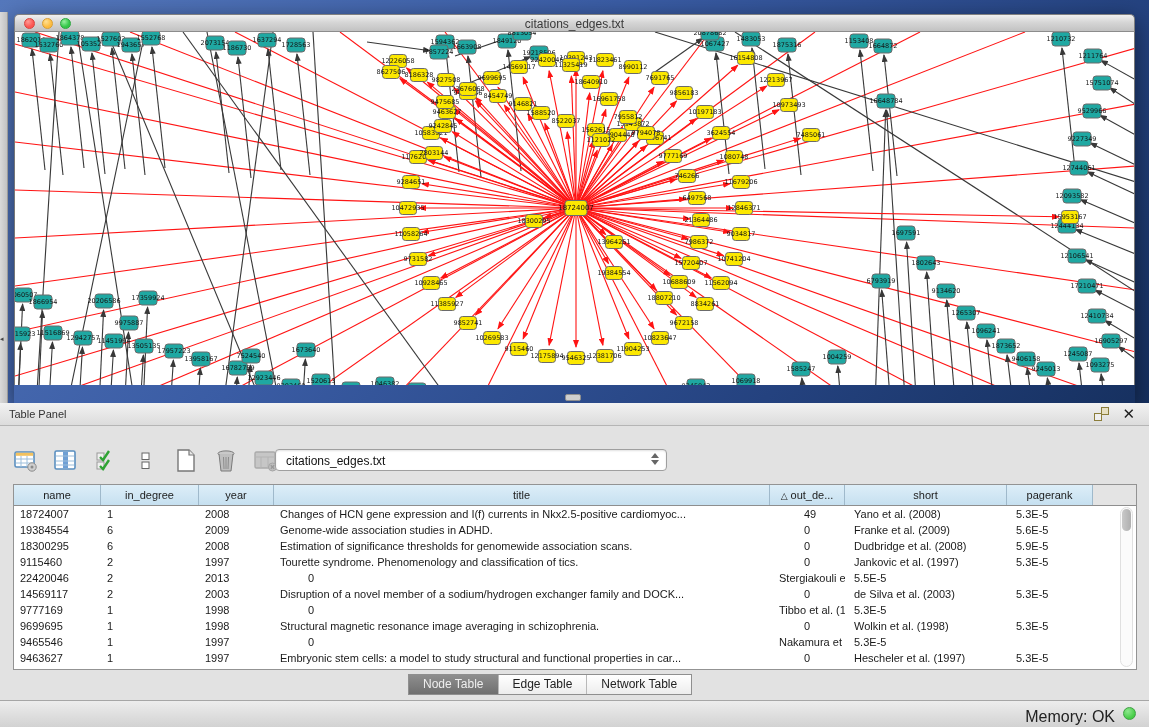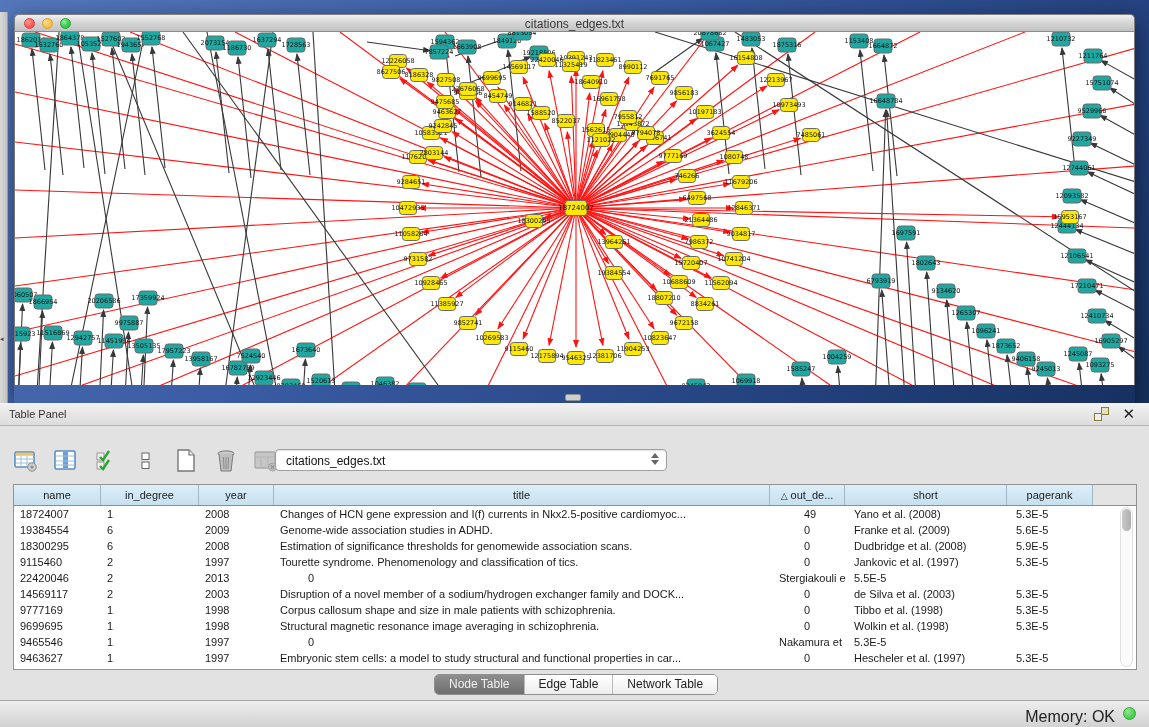--- a/index.html
+++ b/index.html
@@ -746,7 +746,6 @@
             <div class="cell c0">9777169</div>
             <div class="cell c1">1</div>
             <div class="cell c2">1998</div>
-            <div class="cell c3">Corpus callosum shape and size in male patients with schizophrenia.</div>
             <div class="cell c4">0</div>
             <div class="cell c5">Tibbo et al. (1998)</div>
             <div class="cell c6">5.3E-5</div>

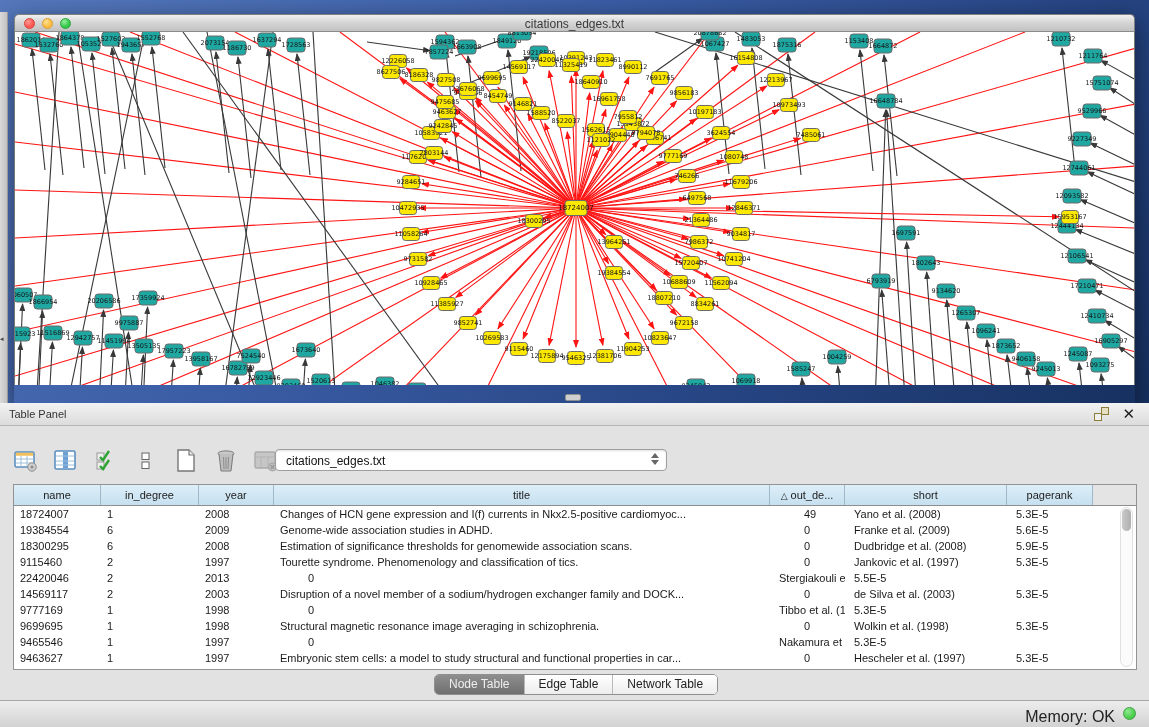--- a/index.html
+++ b/index.html
@@ -63,8 +63,8 @@
   .vscroll{position:absolute;right:3px;top:22px;width:13px;height:160px;background:#FBFBFB;
     border:1px solid #E0E0E0;border-radius:7px;}
   .vthumb{position:absolute;left:1px;top:1px;width:9px;height:22px;background:linear-gradient(90deg,#C9C9C9,#AFAFAF);border-radius:5px;}
-  .tabs{position:absolute;left:434px;top:271px;height:21px;display:flex;
-    border:1px solid #8F8F8F;border-radius:5px;overflow:hidden;background:#fff;}
+  .tabs{position:absolute;left:408px;top:271px;height:21px;display:flex;
+    border:1px solid #8F8F8F;border-radius:0;overflow:hidden;background:#fff;}
   .tab{font-size:12px;line-height:19px;padding:0 14px;color:#222;
     background:linear-gradient(#FFFFFF,#EDEDED);border-right:1px solid #B9B9B9;}
   .tab:last-child{border-right:none;text-align:center;}

